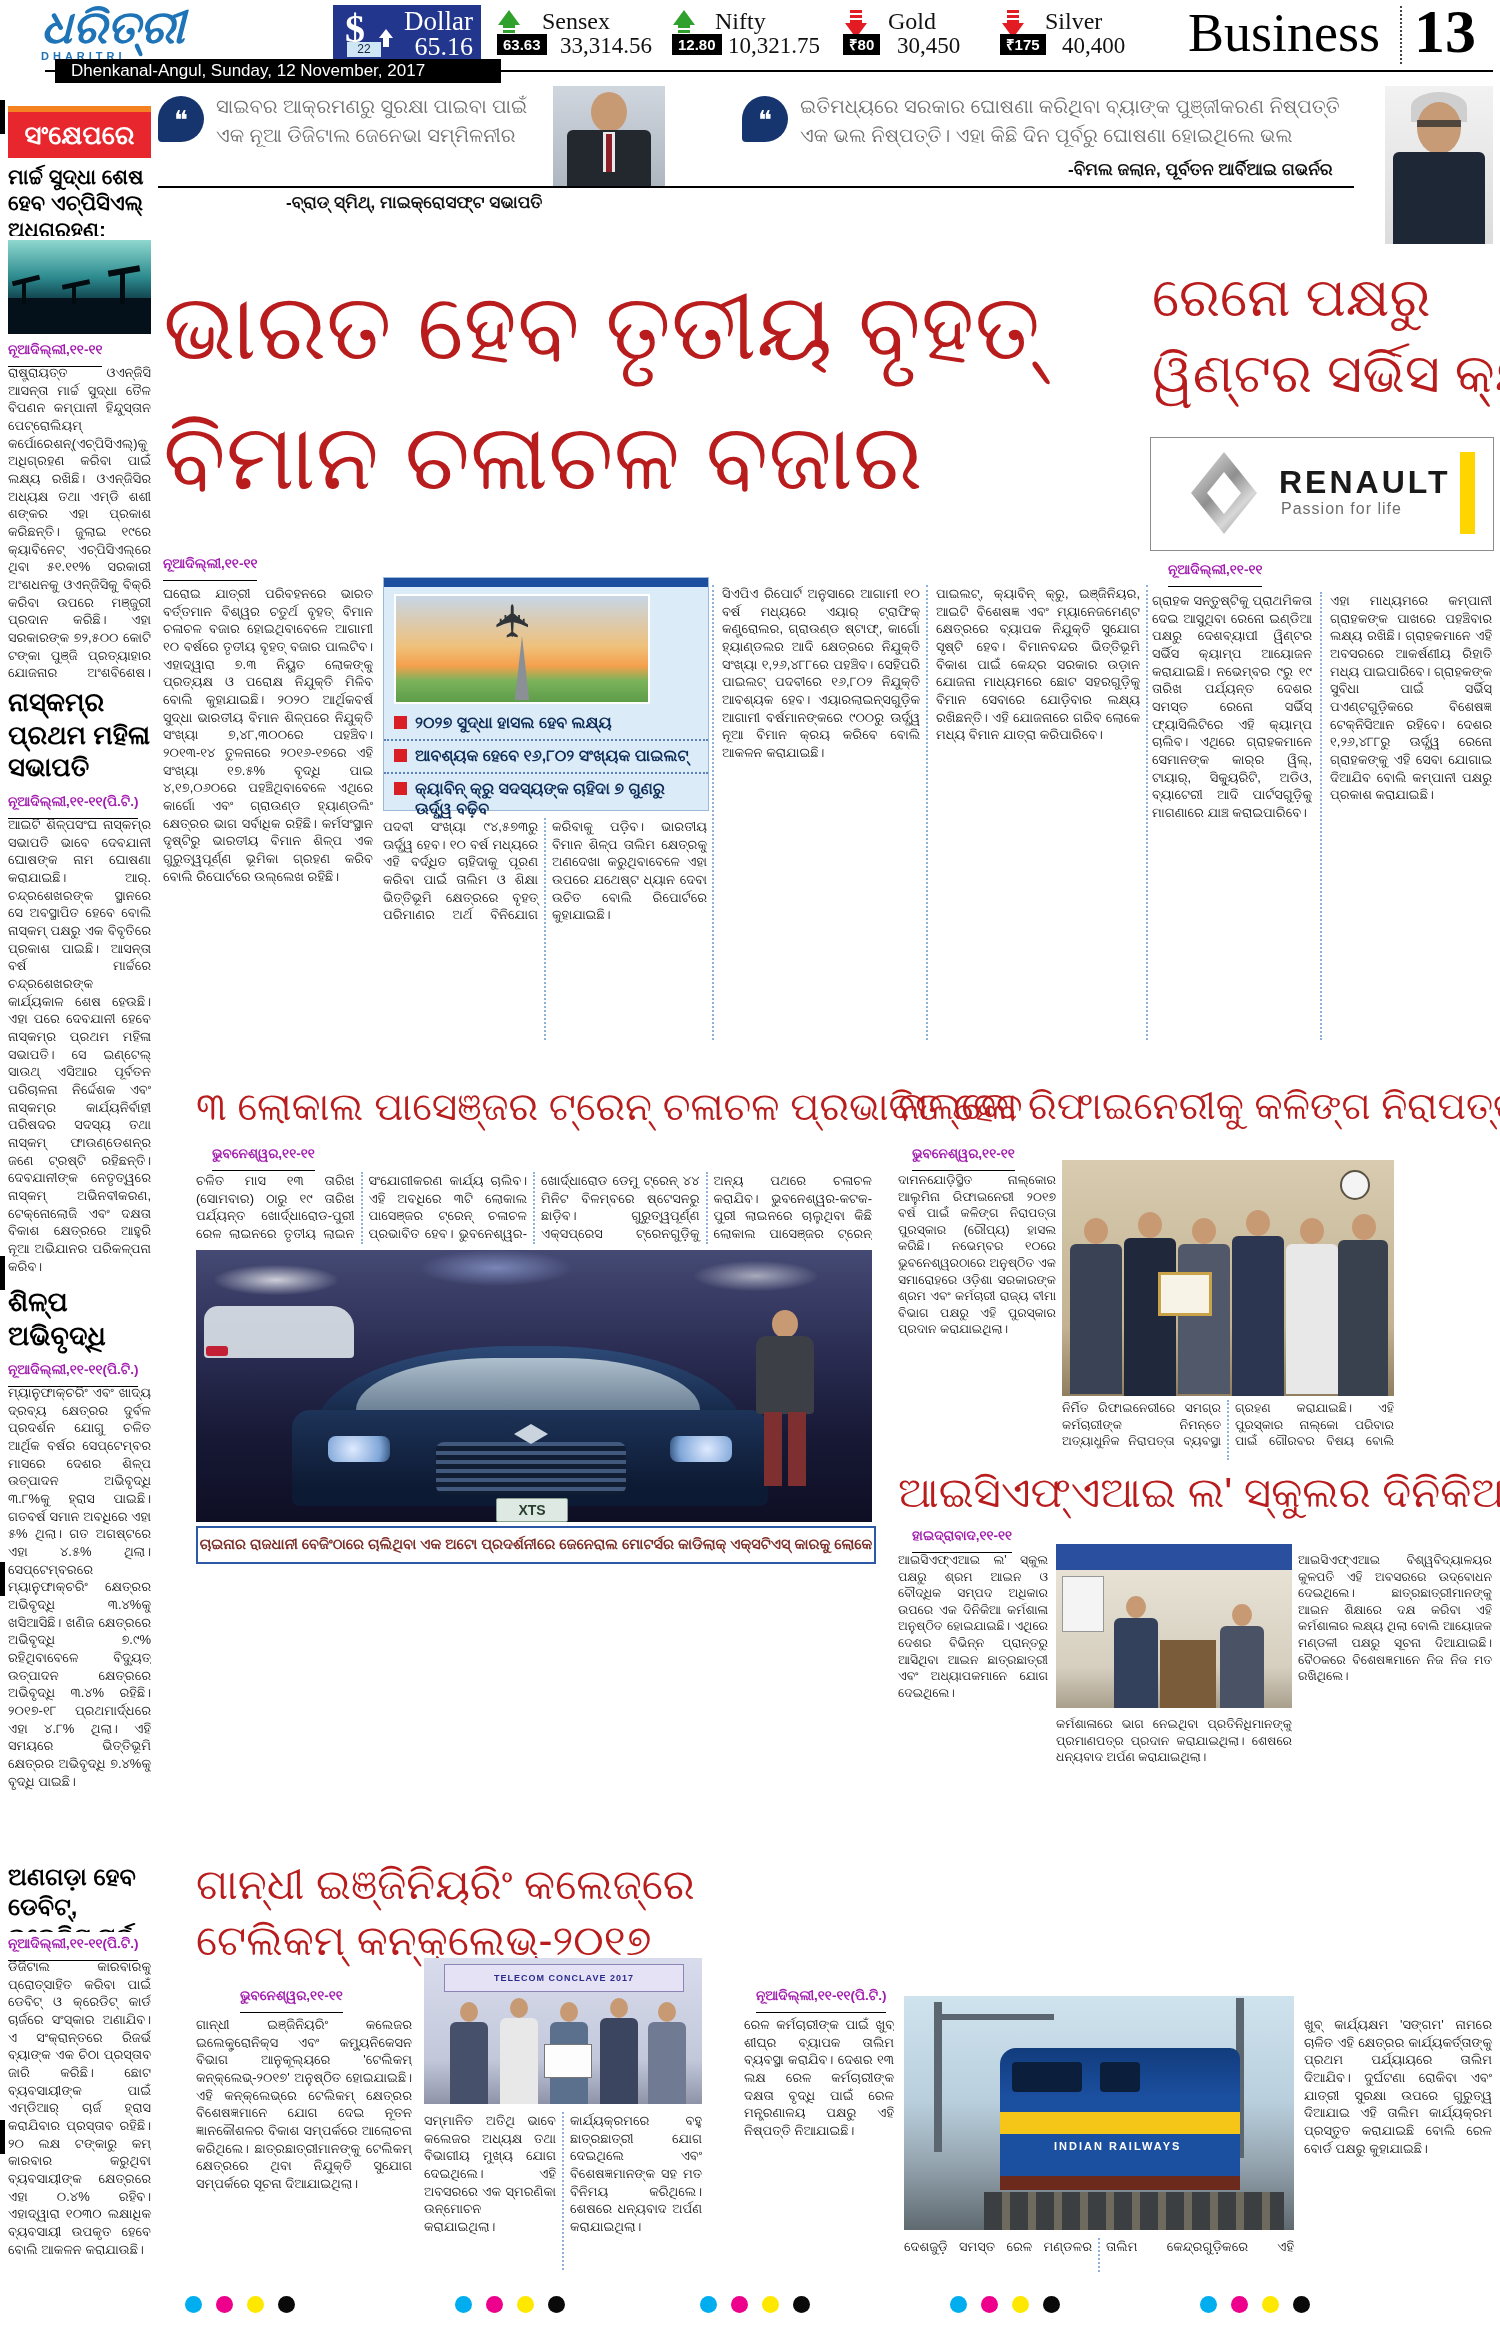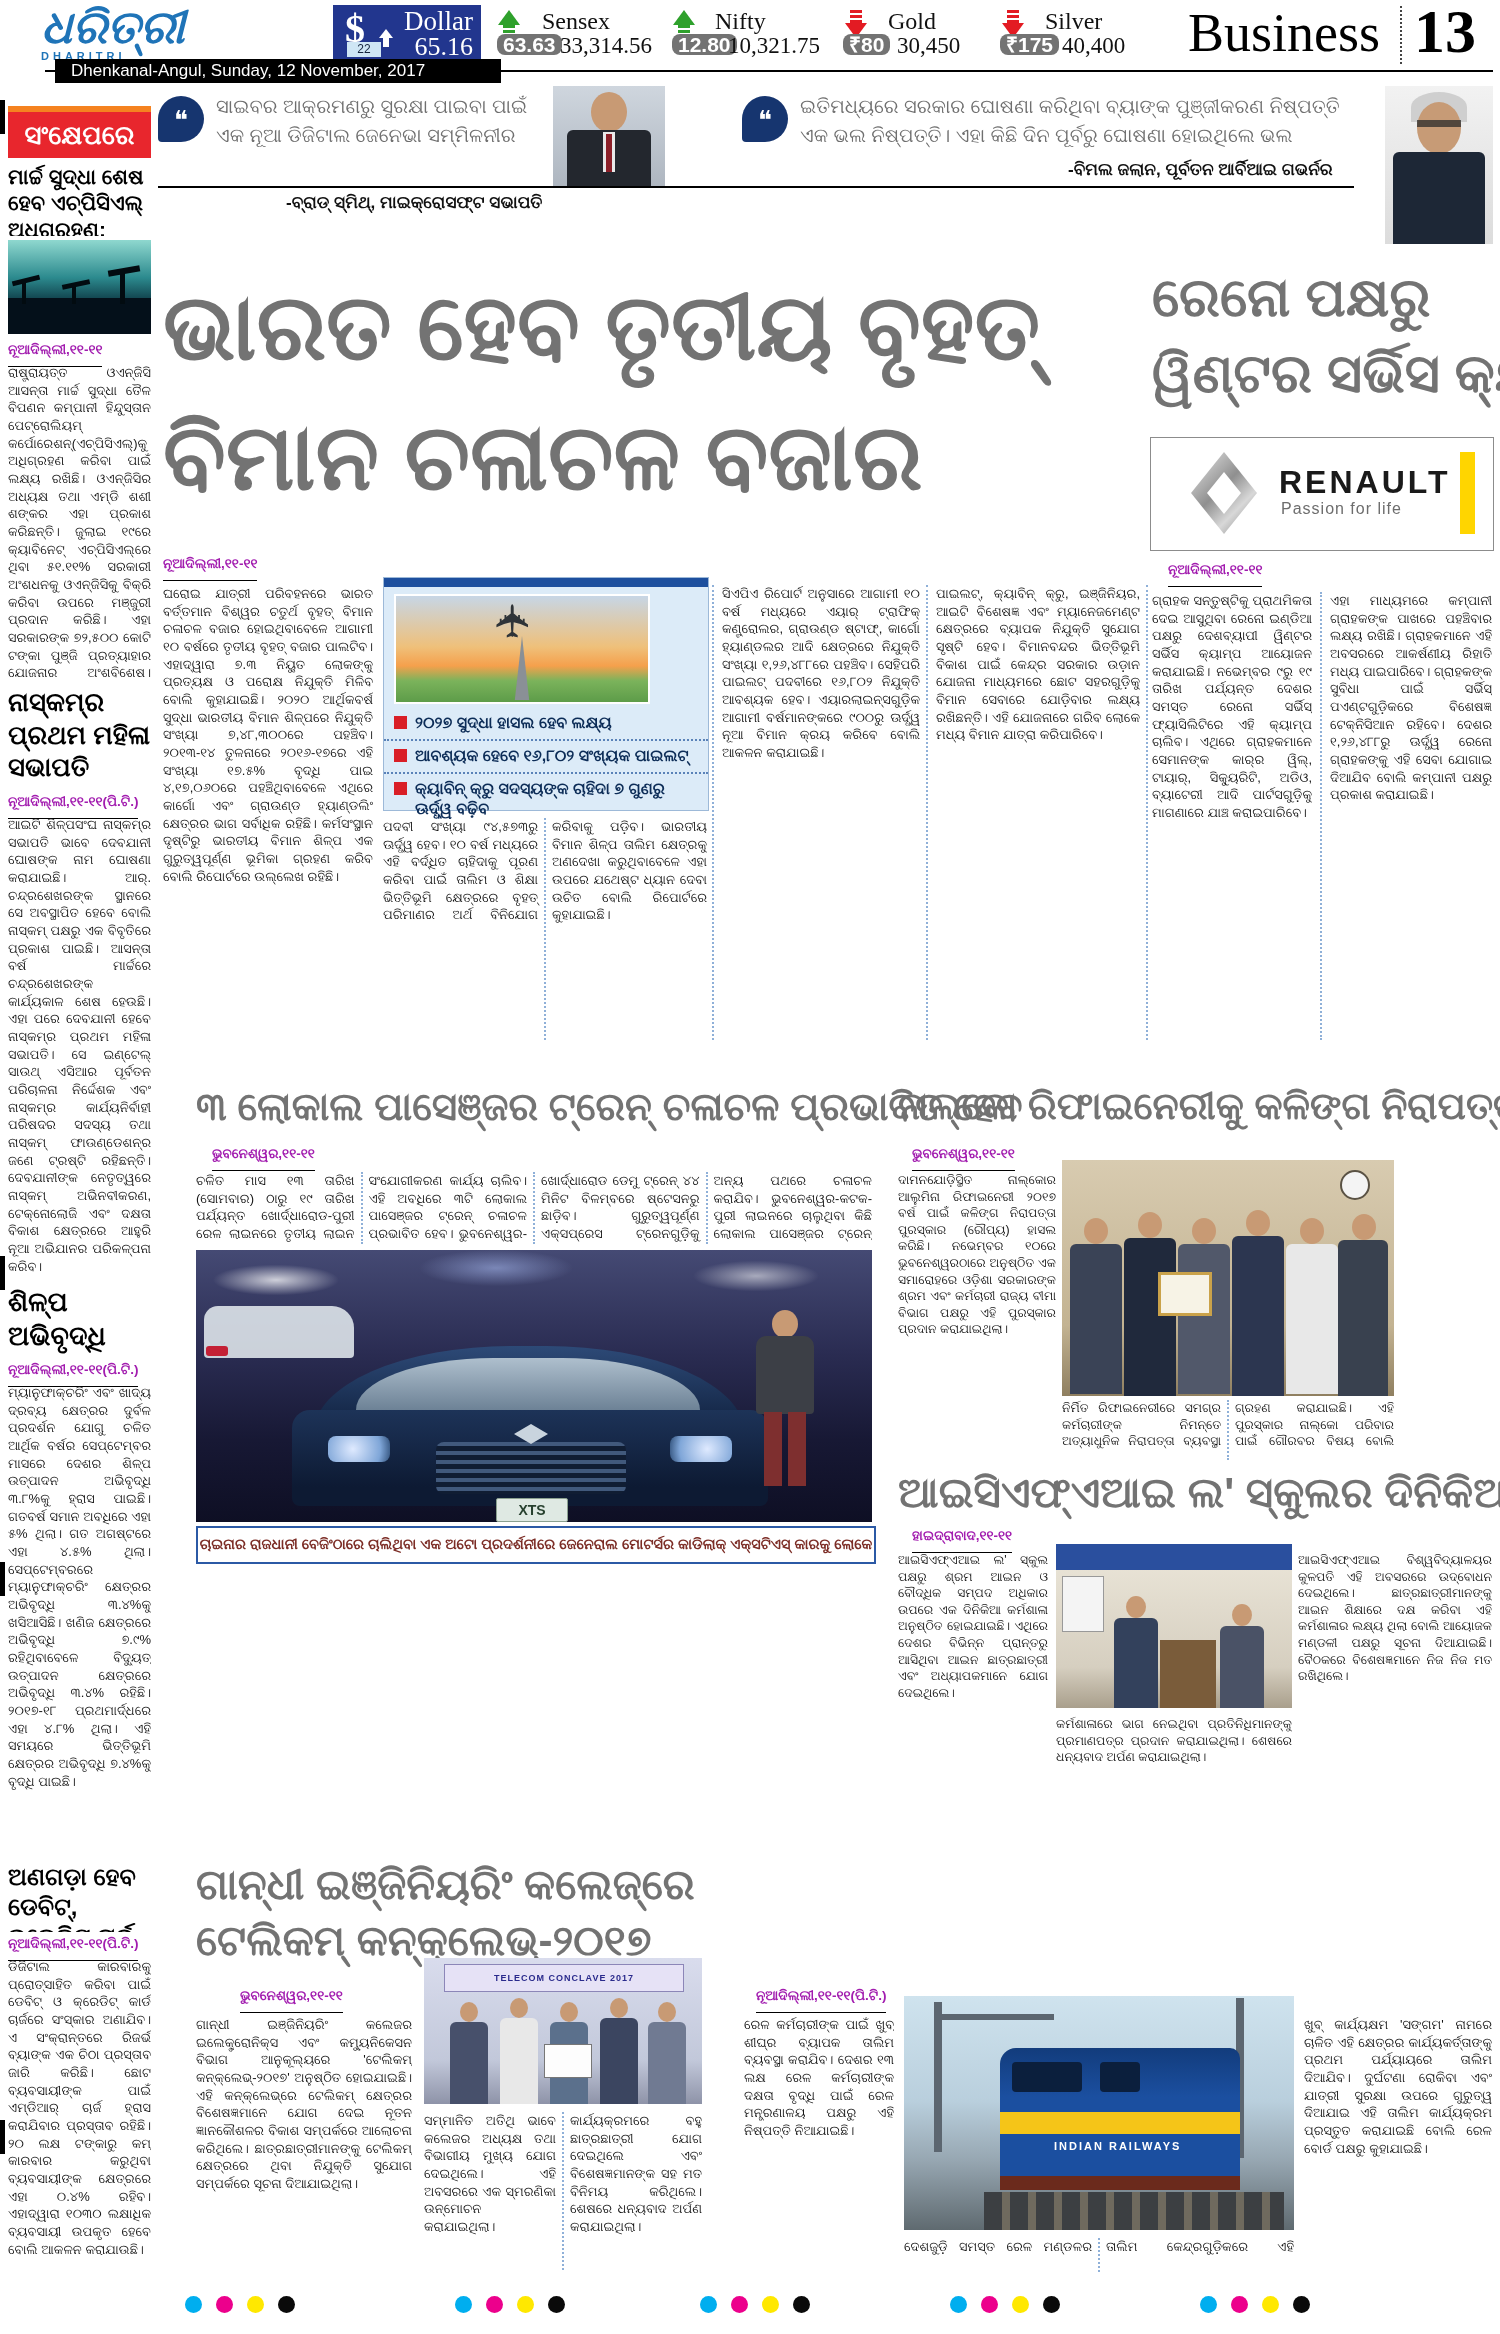--- a/index.html
+++ b/index.html
@@ -20,8 +20,8 @@
   .logo-odia{font-size:46px;font-weight:bold;color:#1f74b8;font-style:italic;line-height:1;}
   .logo-latin{font-size:11px;font-weight:bold;color:#1f74b8;letter-spacing:4px;text-align:left;}
   .dollar-box{background:#22368e;color:#fff;}
-  .badge-dark{background:#737373;color:#fff;font-weight:bold;font-size:21px;
-              padding:0 6px;line-height:21px;display:inline-block;border-radius:8px;}
+  .badge-dark{background:#000000;color:#fff;font-weight:bold;font-size:15px;
+              padding:0 6px;line-height:21px;display:inline-block;}
   .tick-label{font-family:"Liberation Serif",serif;font-size:24px;color:#111;}
   .tick-value{font-family:"Liberation Serif",serif;font-size:23px;color:#111;}
   .arr-up-head{width:0;height:0;border-left:11px solid transparent;border-right:11px solid transparent;border-bottom:15px solid #2fa12c;}

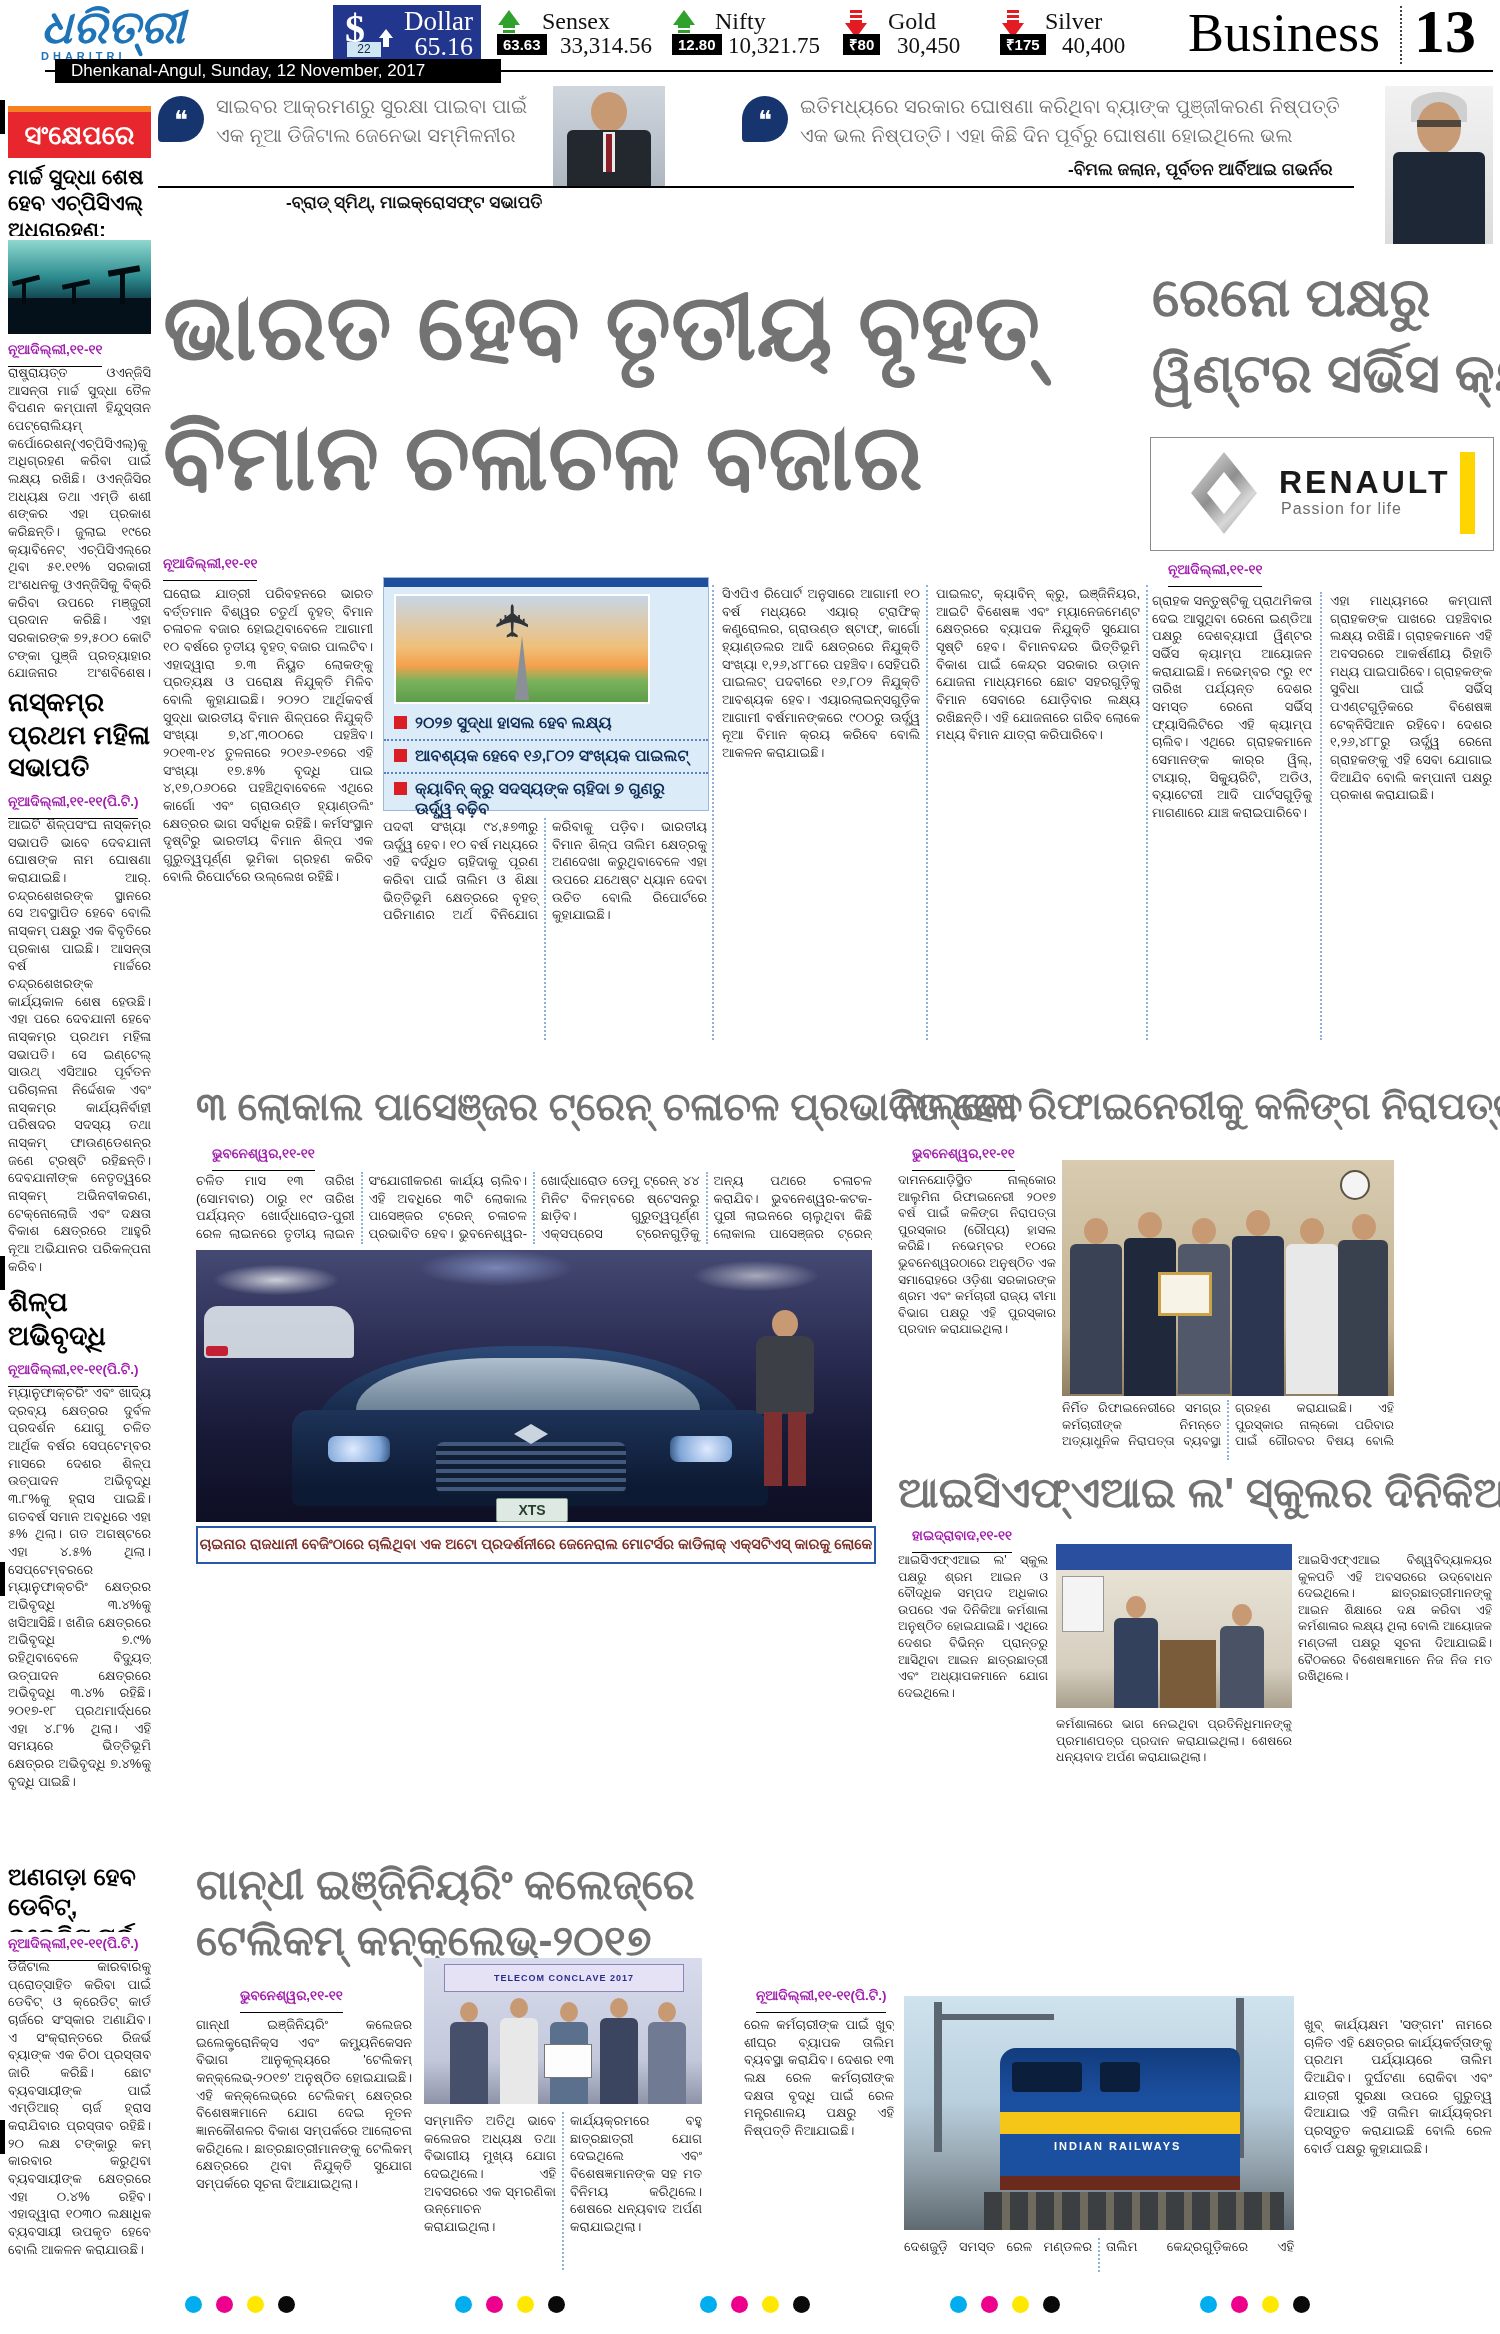--- a/index.html
+++ b/index.html
@@ -12,7 +12,7 @@
   .body-sm{font-size:12.4px;line-height:1.34;text-align:justify;color:#151515;}
   .dateline{font-weight:bold;font-size:13.5px;color:#a21caf;border-bottom:1.5px solid #000;
             display:inline-block;padding-bottom:8px;}
-  .headline{font-weight:bold;color:#737373;line-height:1.08;white-space:nowrap;}
+  .headline{font-weight:normal;color:#b91c1c;line-height:1.08;white-space:nowrap;}
   .cols2{column-count:2;column-gap:14px;column-rule:2px dotted #8fb0d8;}
   .cols4{column-count:4;column-gap:14px;column-rule:2px dotted #8fb0d8;}
   .vdot{border-left:2px dotted #8fb0d8;}

